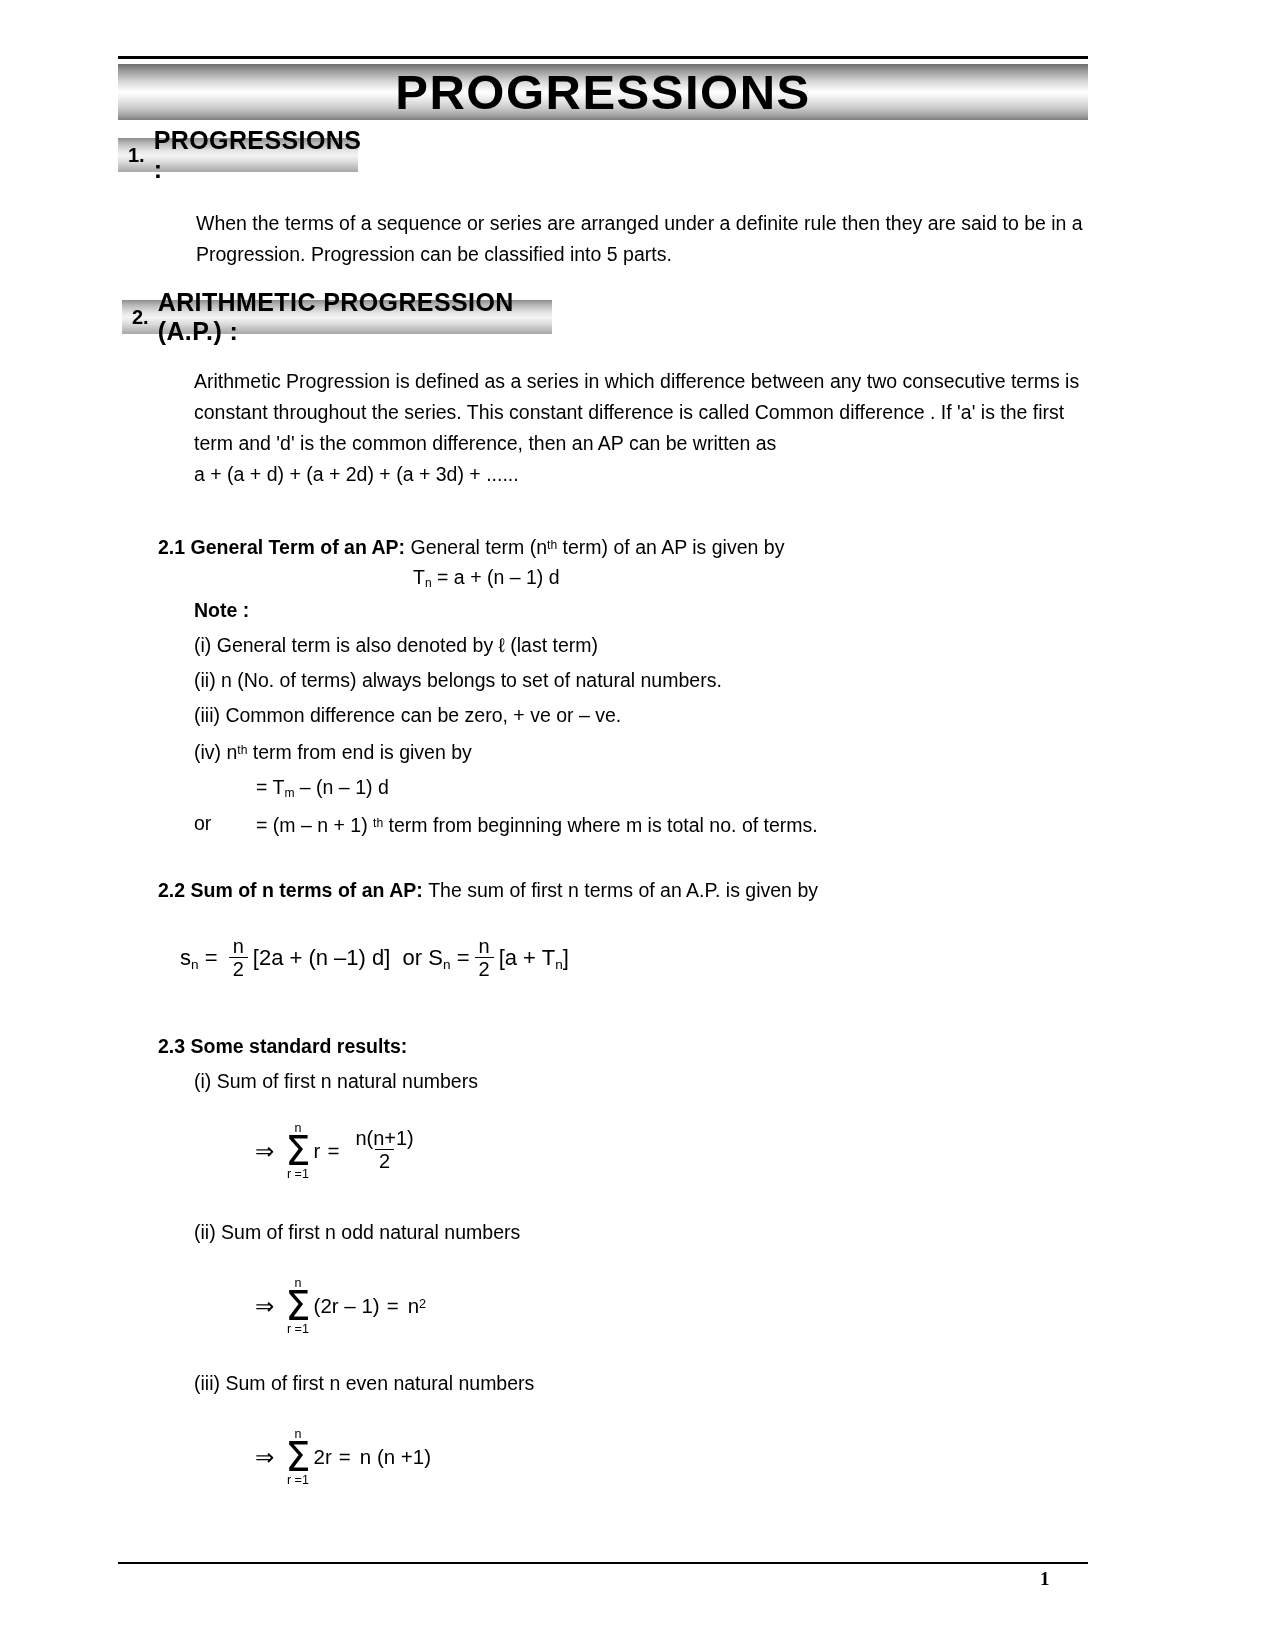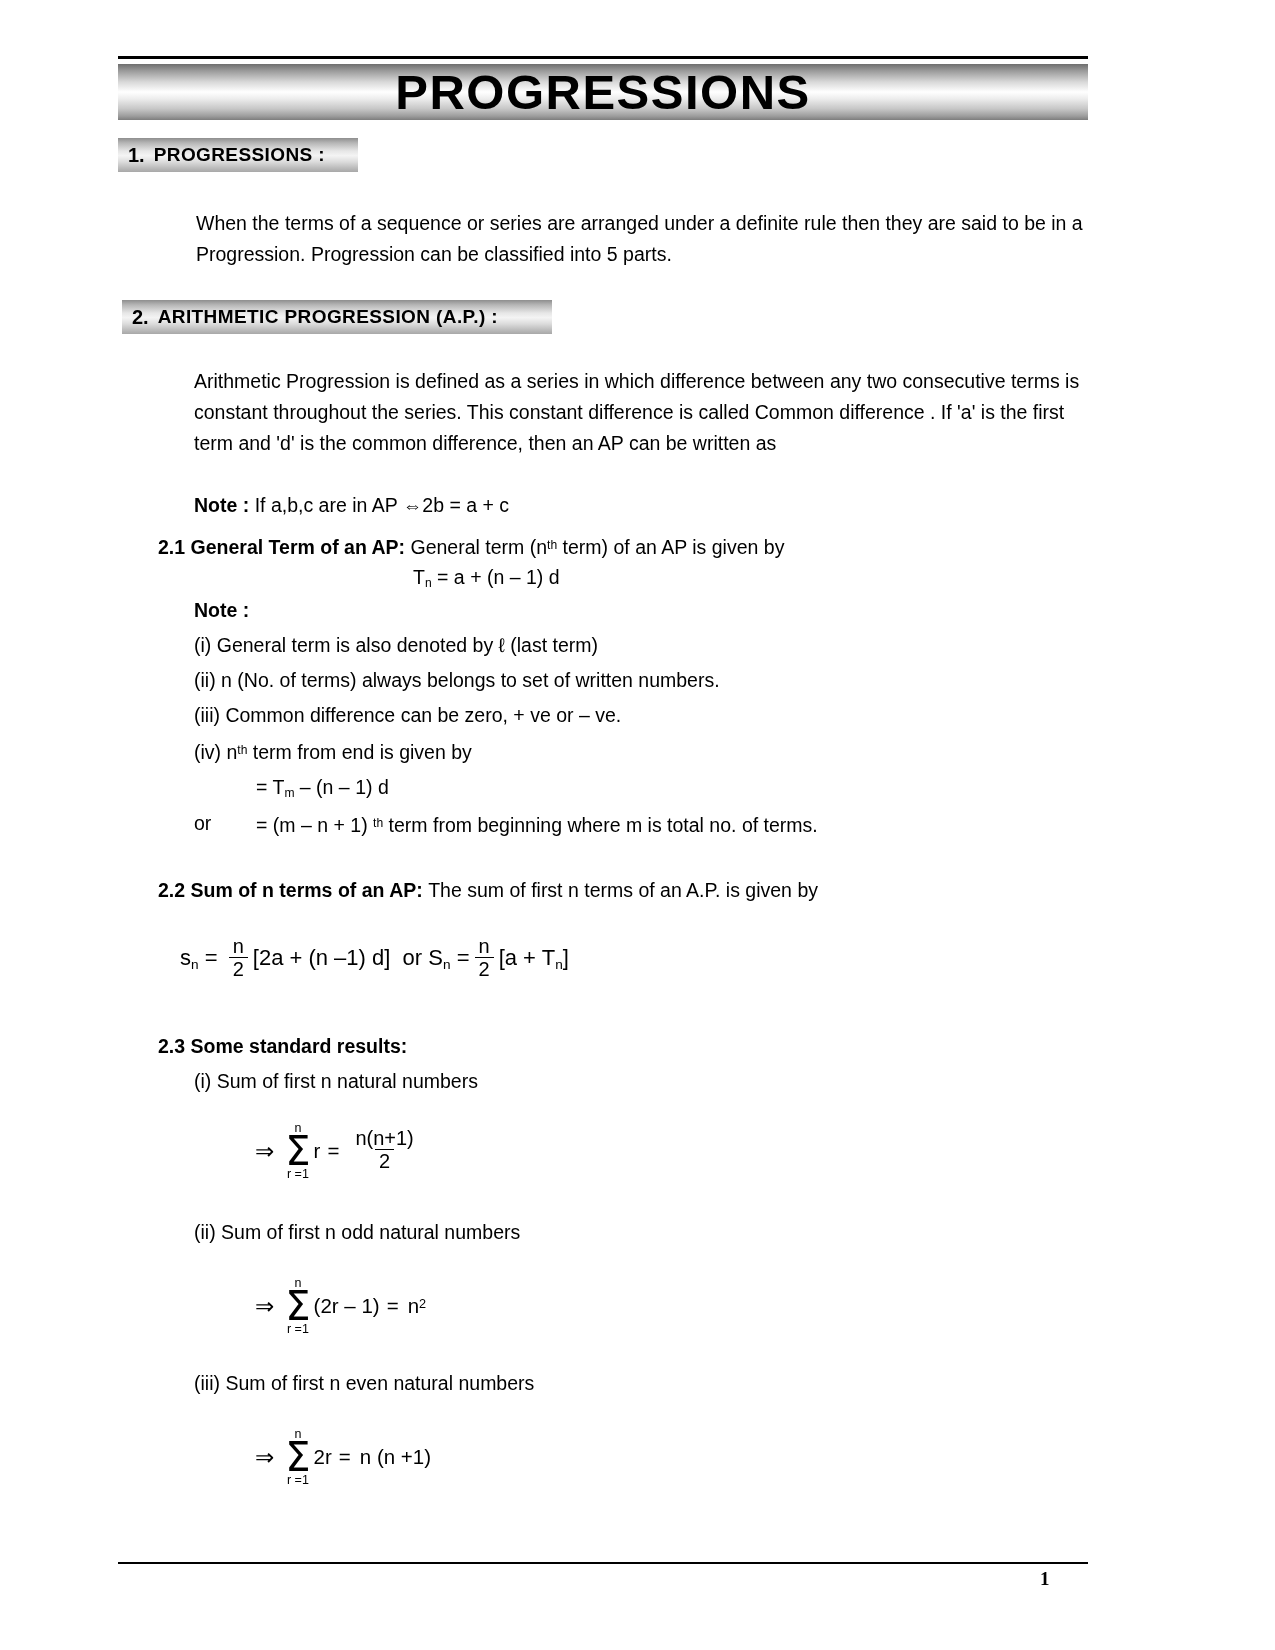--- a/index.html
+++ b/index.html
@@ -81,7 +81,7 @@
     margin-right: 9px;
   }
   .sec-bar .sec-txt {
-    font-size: 19px;
+    font-size: 25px;
     font-weight: bold;
     letter-spacing: 0.4px;
   }

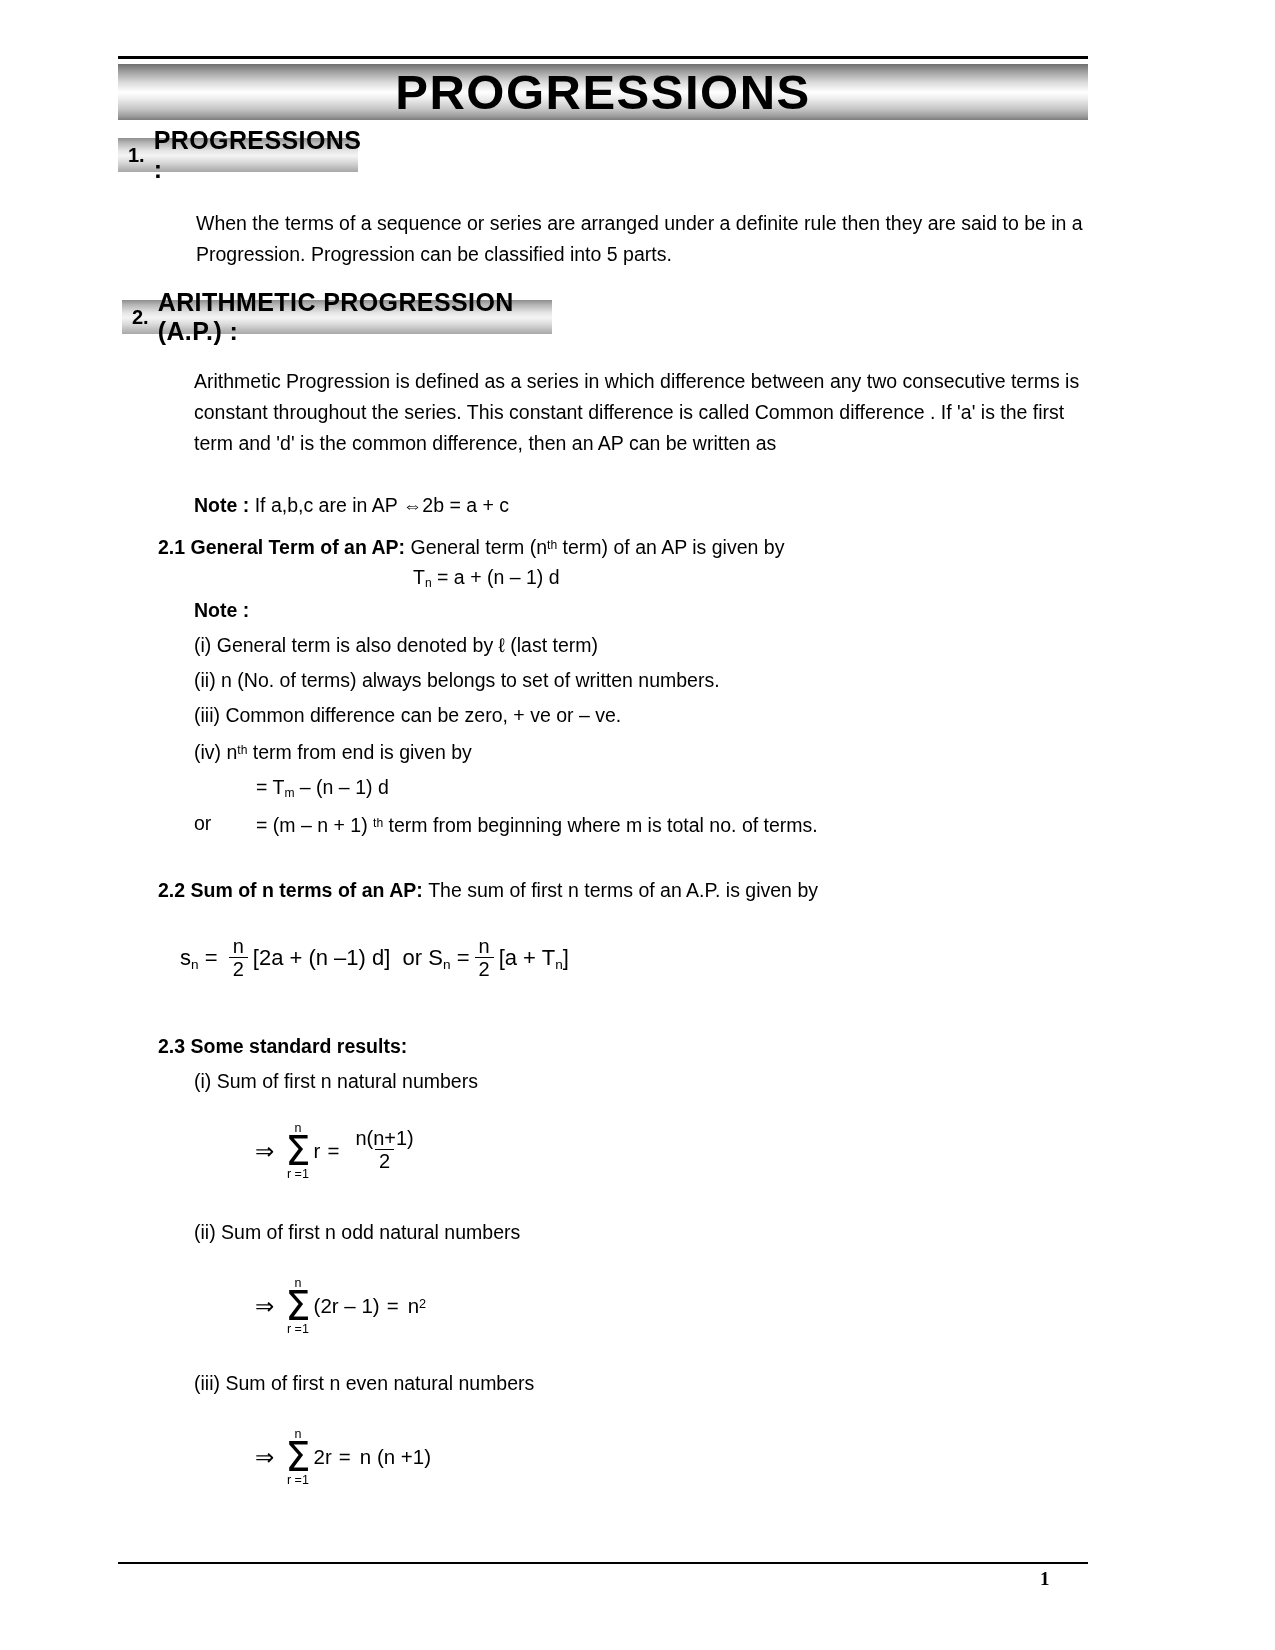--- a/index.html
+++ b/index.html
@@ -192,6 +192,7 @@
 
   <div class="txt wrap" style="left:194px; top:366px; width:898px;">Arithmetic Progression is defined as a series in which difference between any two consecutive terms is constant throughout the series. This constant difference is called Common difference . If 'a' is the first term and 'd' is the common difference, then an AP can be written as</div>
 
+  <div class="txt" style="left:194px; top:459px;">a + (a + d) + (a + 2d) + (a + 3d) + ......</div>
 
   <div class="txt" style="left:194px; top:490px;">
     <span class="b">Note :</span><span>&nbsp;</span><span>If a,b,c are in AP ⇔2b = a + c</span>

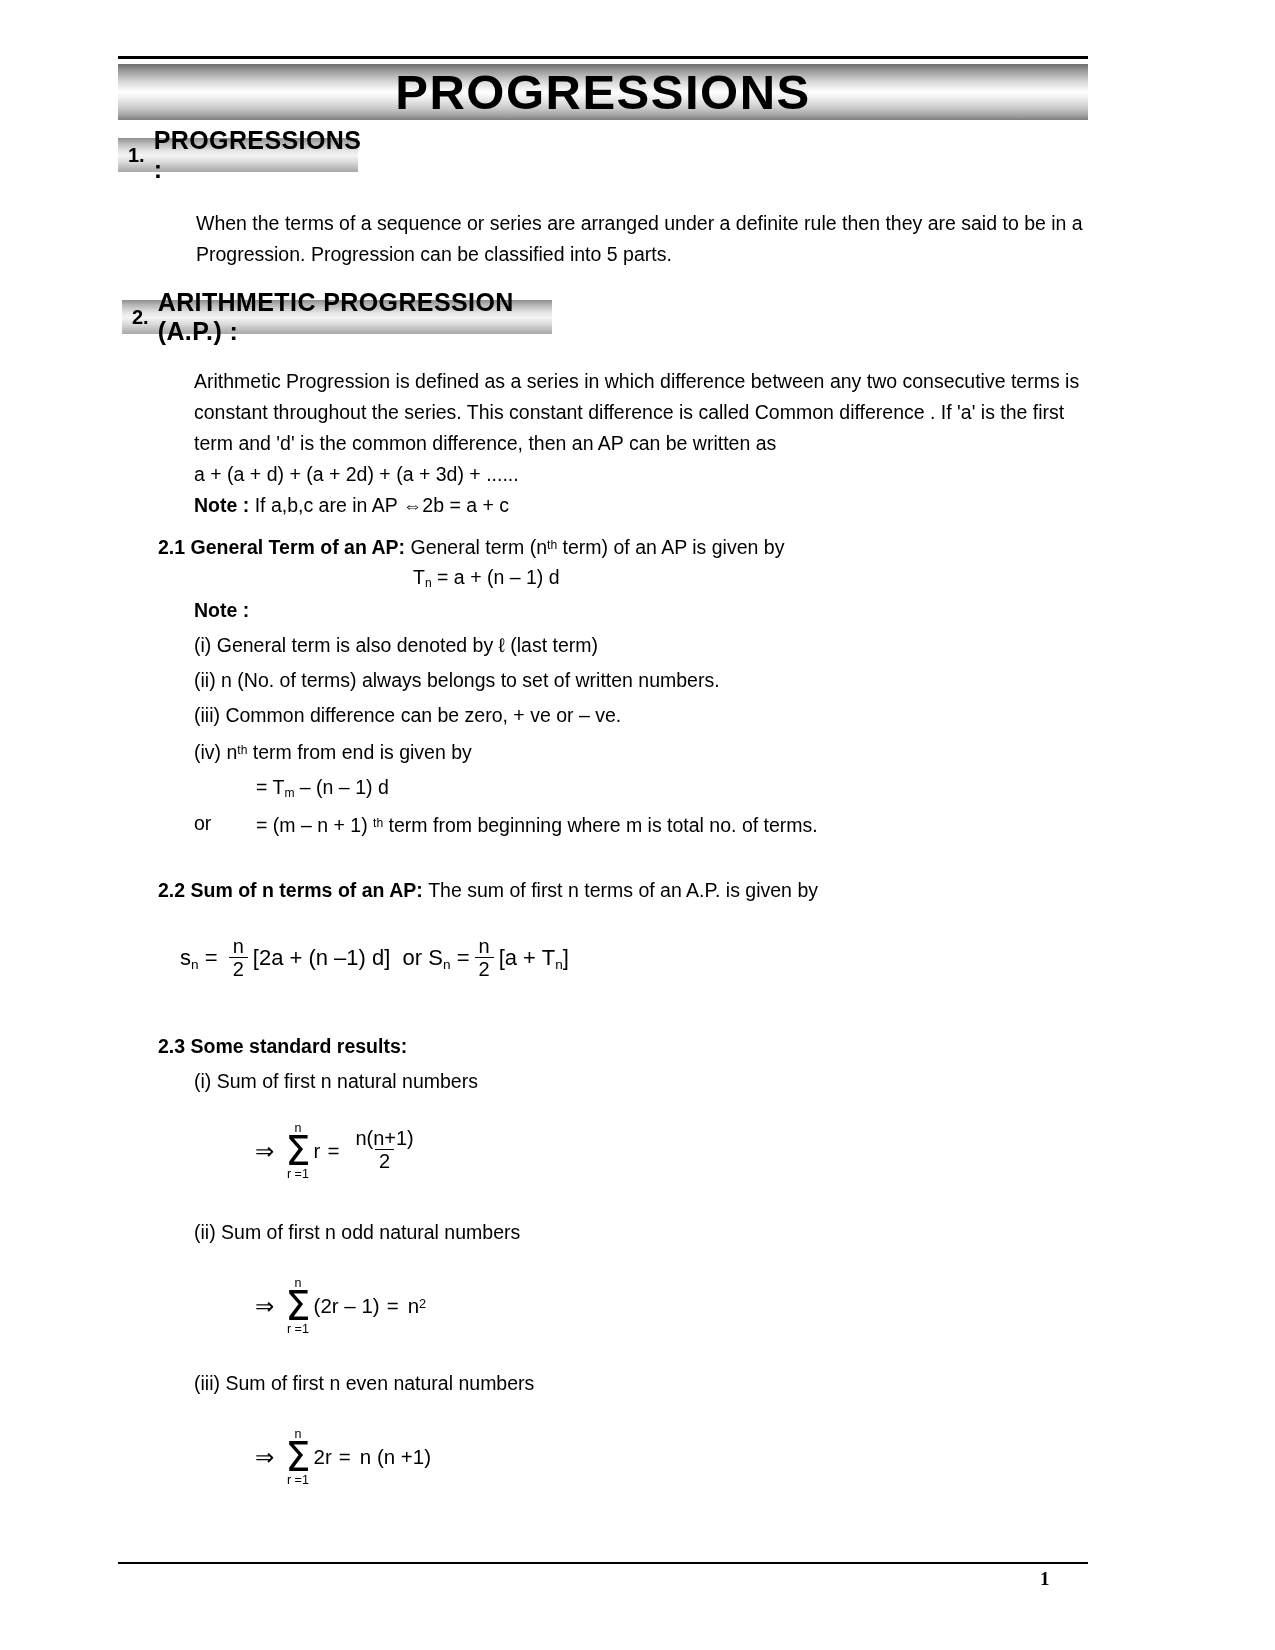--- a/index.html
+++ b/index.html
@@ -194,9 +194,6 @@
 
   <div class="txt" style="left:194px; top:459px;">a + (a + d) + (a + 2d) + (a + 3d) + ......</div>
 
-  <div class="txt" style="left:194px; top:490px;">
-    <span class="b">Note :</span><span>&nbsp;</span><span>If a,b,c are in AP ⇔2b = a + c</span>
-  </div>
 
   <div class="txt" style="left:158px; top:530px;">
     <span class="b">2.1</span><span>&nbsp;</span><span class="b">General Term of an AP:</span><span>&nbsp;</span><span>General term (n</span><sup>th</sup><span> term) of an AP is given by</span>

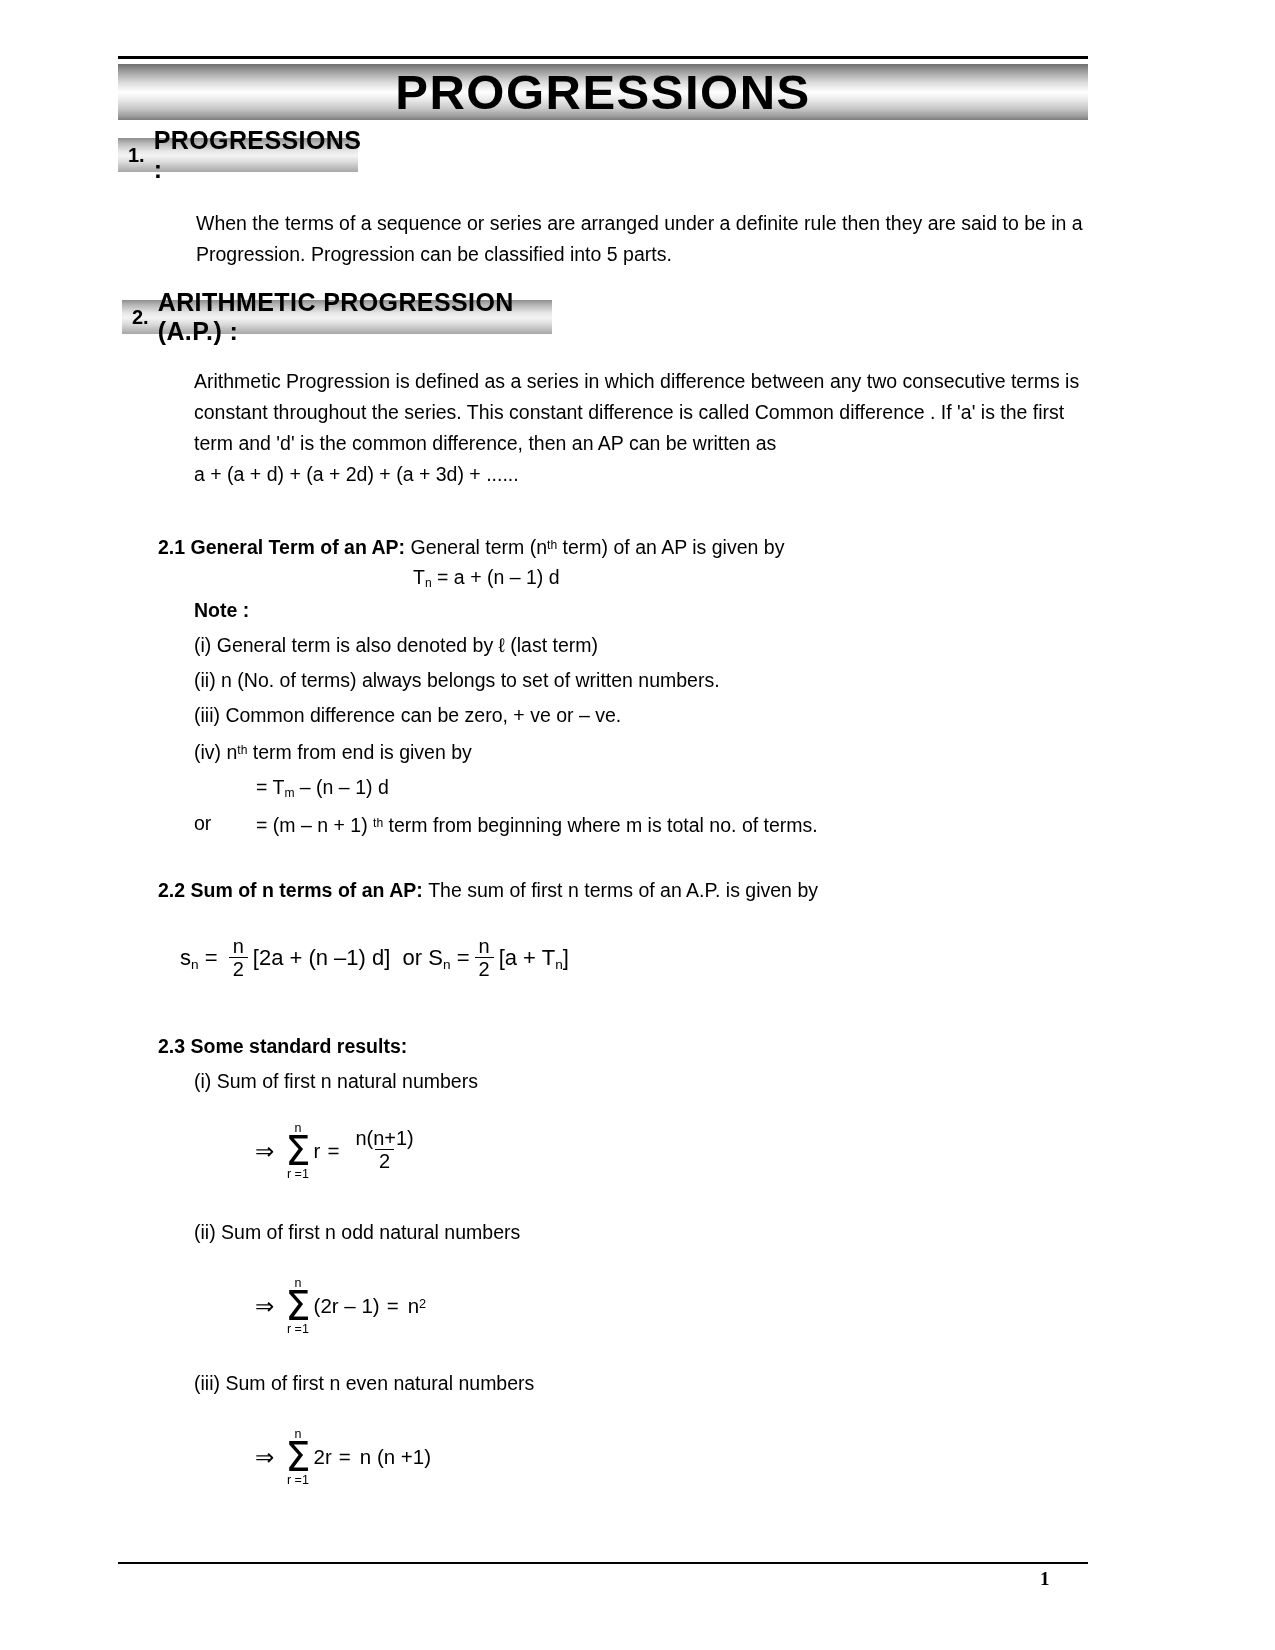--- a/index.html
+++ b/index.html
@@ -210,7 +210,7 @@
   </div>
 
   <div class="txt" style="left:194px; top:665px;">
-    <span>(ii)</span><span>&nbsp;</span><span>n (No. of terms) always belongs to set of written numbers.</span>
+    <span>(ii)</span><span>&nbsp;</span><span>n (No. of terms) always belongs to set of natural numbers.</span>
   </div>
 
   <div class="txt" style="left:194px; top:735px;">

